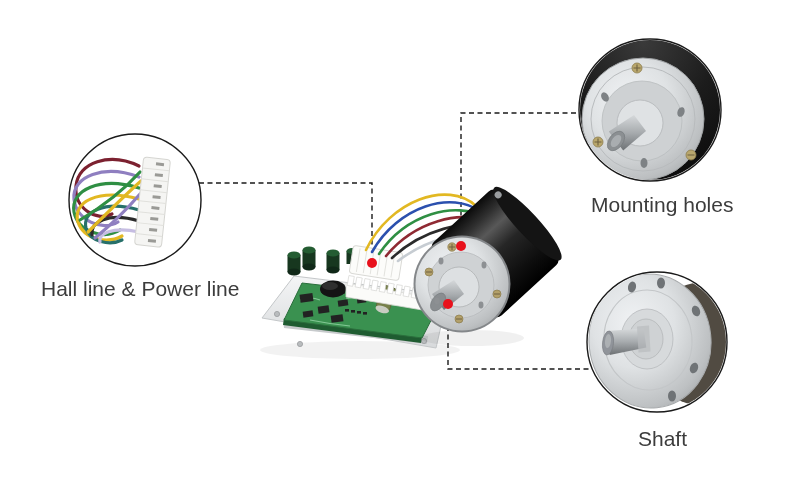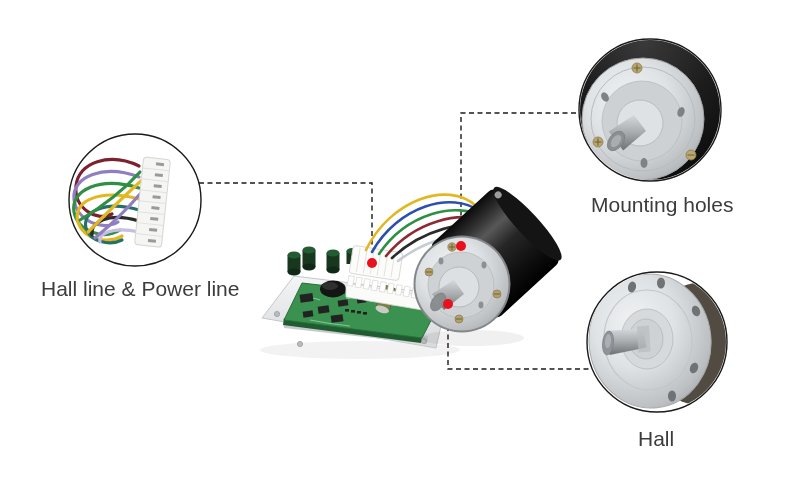--- a/index.html
+++ b/index.html
@@ -312,7 +312,7 @@
 
 <div class="caption" id="cap-mount">Mounting holes</div>
 <div class="caption" id="cap-hall">Hall line &amp; Power line</div>
-<div class="caption" id="cap-shaft">Hall</div>
+<div class="caption" id="cap-shaft">Shaft</div>
 
 </div>
 

